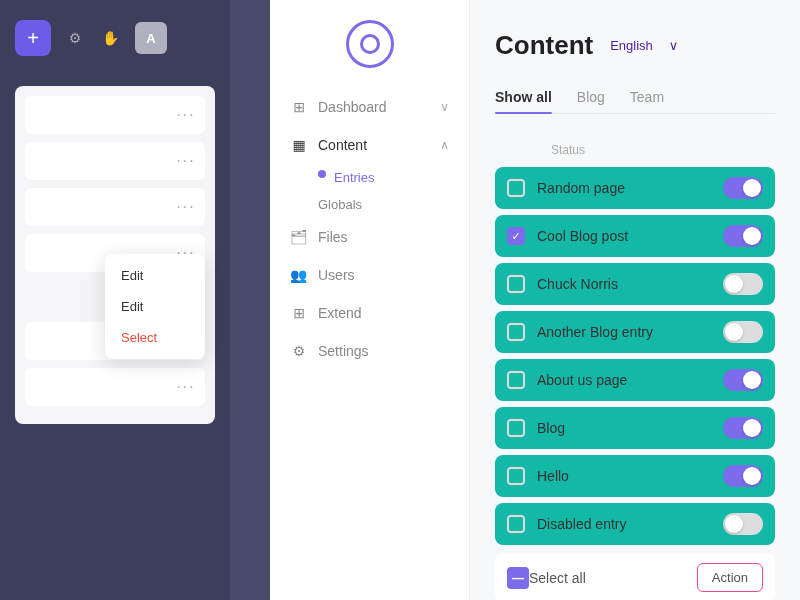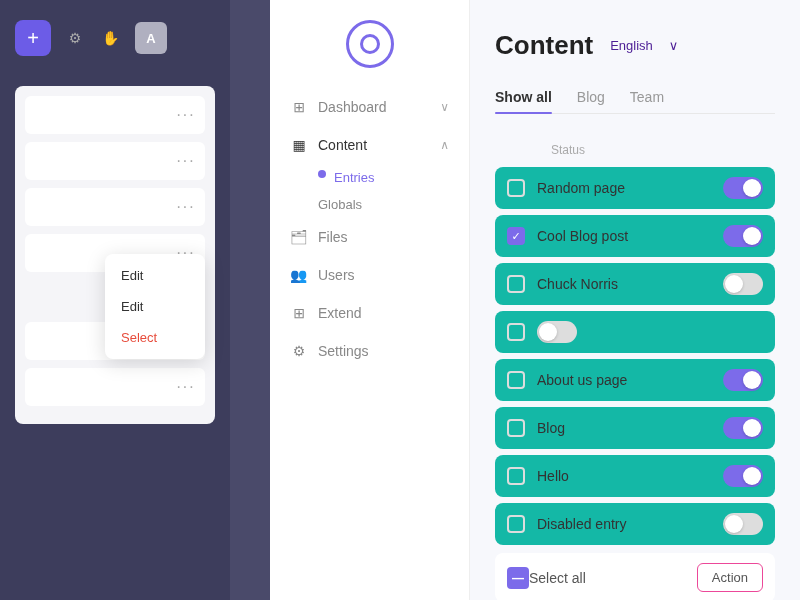--- a/index.html
+++ b/index.html
@@ -532,6 +532,7 @@
       </div>
       <div class="entry-row">
         <div class="entry-checkbox"></div>
+        <span class="entry-name">Another Blog entry</span>
         <div class="toggle off">
           <div class="toggle-knob"></div>
         </div>

